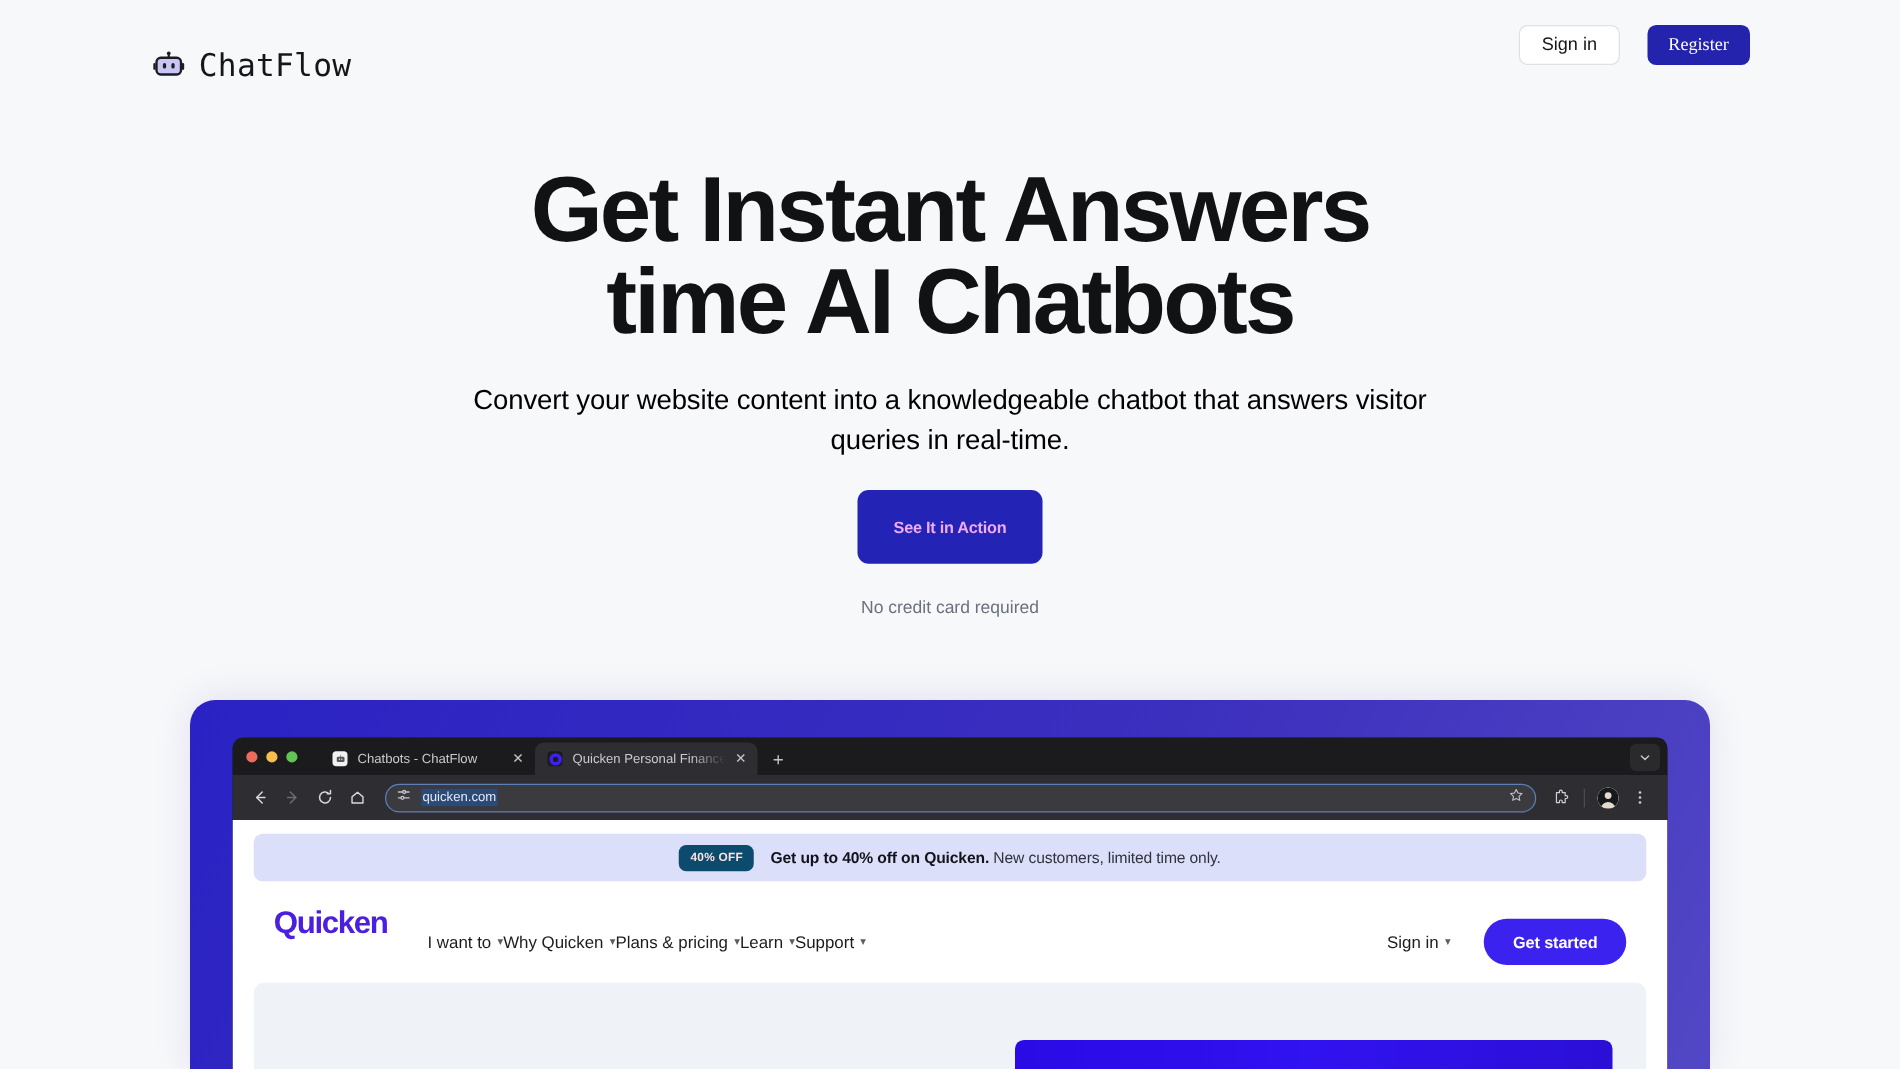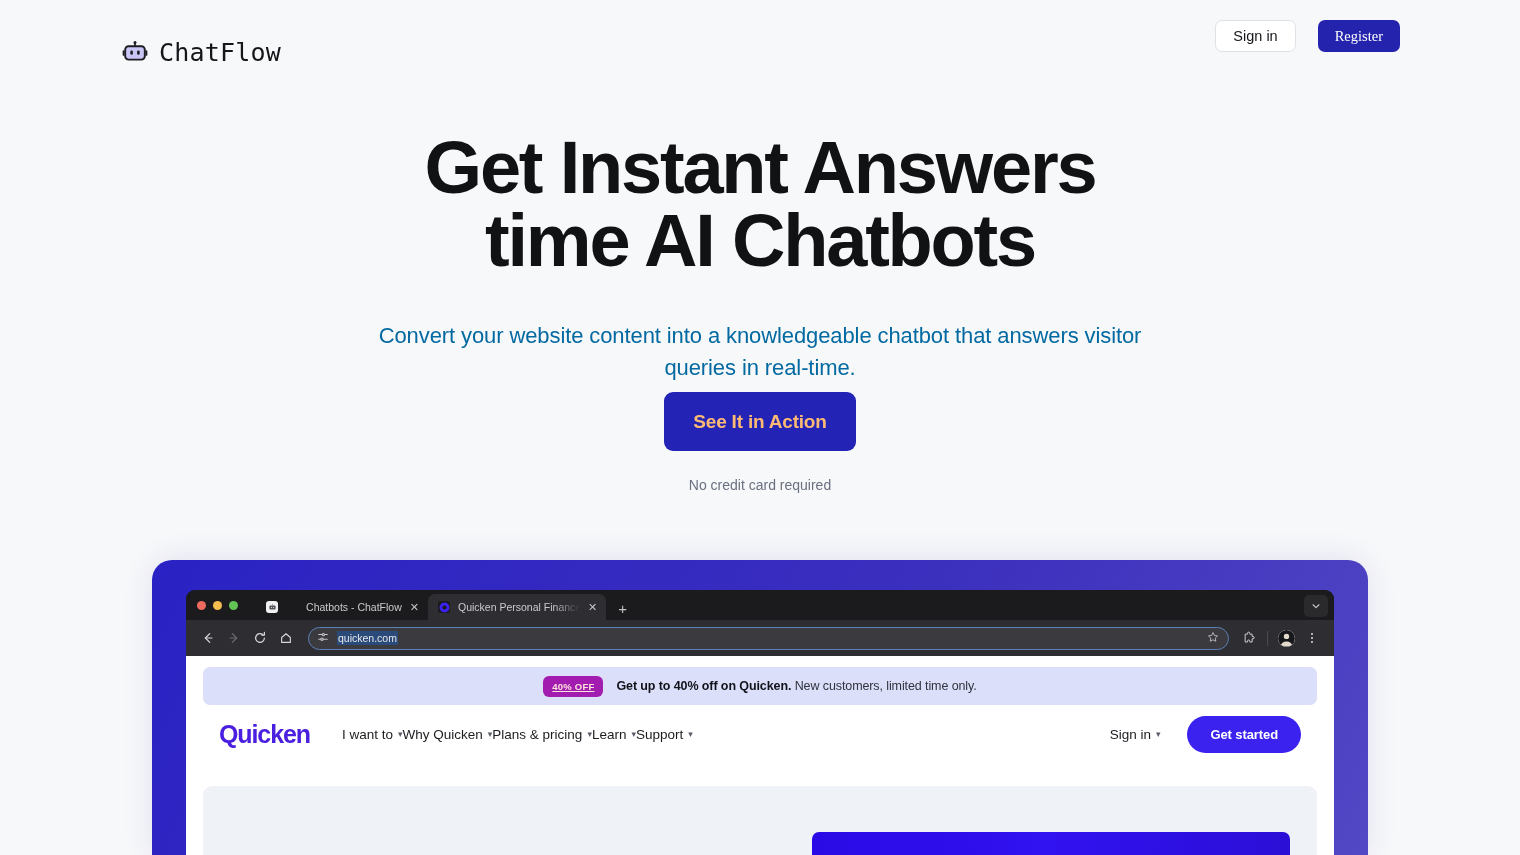--- a/index.html
+++ b/index.html
@@ -55,8 +55,8 @@
     letter-spacing: -2.2px; color: #111214;
   }
   .hero-sub {
-    position: absolute; top: 320px; left: 360px; width: 800px;
-    font-size: 22px; line-height: 32px; font-weight: 400; color: #0369a1;
+    position: absolute; top: 304px; left: 360px; width: 800px;
+    font-size: 22px; line-height: 32px; font-weight: 400; color: #000000;
     letter-spacing: -0.1px;
   }
   .hero-cta-wrap {

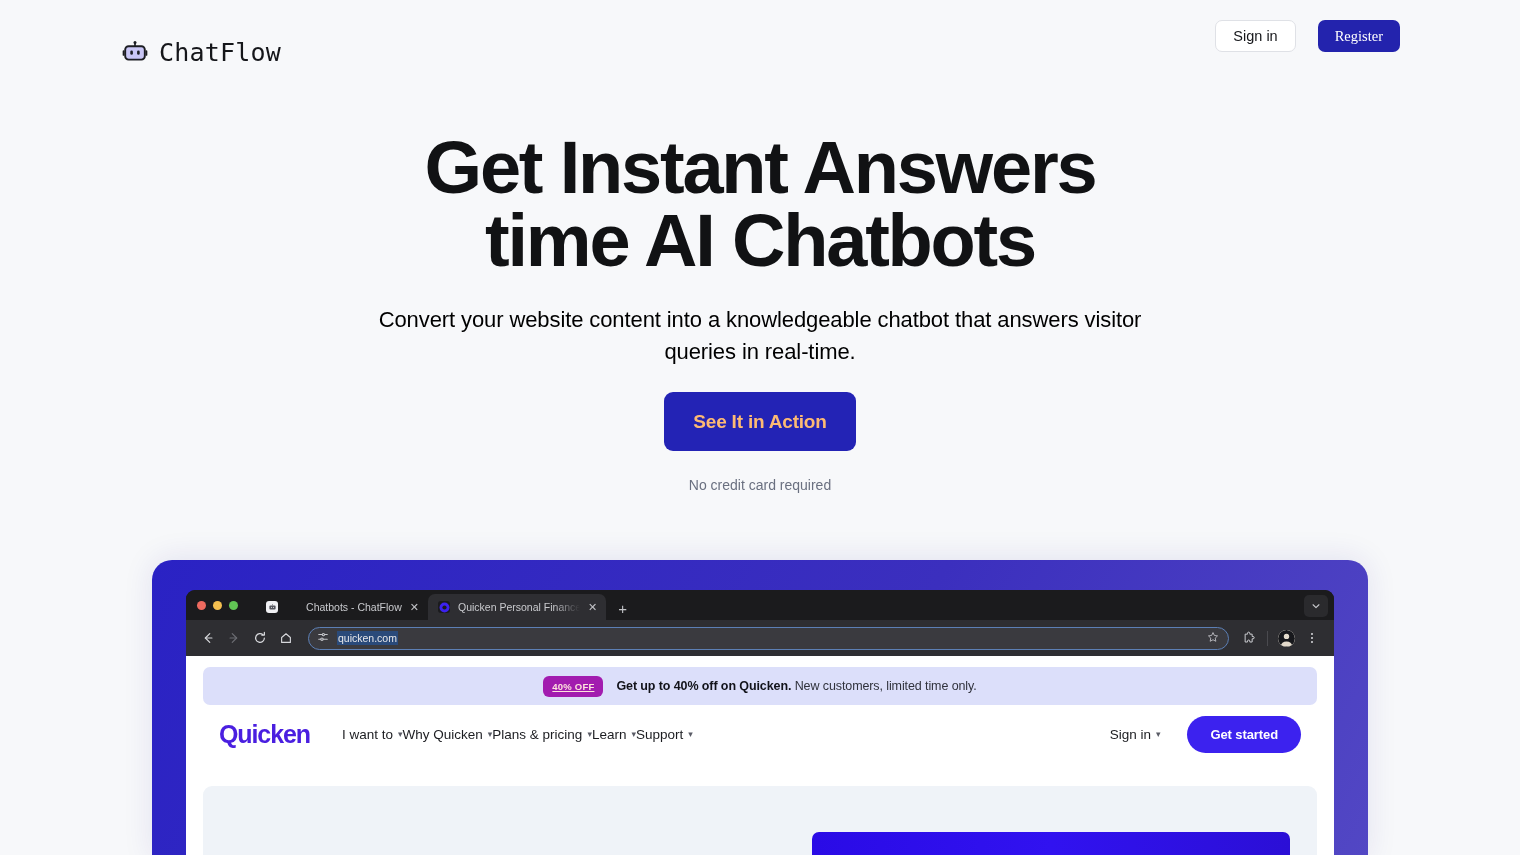--- a/index.html
+++ b/index.html
@@ -64,9 +64,9 @@
     display: flex; justify-content: center;
   }
   .btn-cta {
-    background: #2323b5; color: #fdba74; border: none;
+    background: #2323b5; color: #f0abfc; border: none;
     border-radius: 9px; padding: 0 29px; height: 59px;
-    font-size: 19px; font-weight: 700; letter-spacing: -0.2px;
+    font-size: 13px; font-weight: 700; letter-spacing: -0.2px;
     cursor: pointer;
   }
   .hero-note {

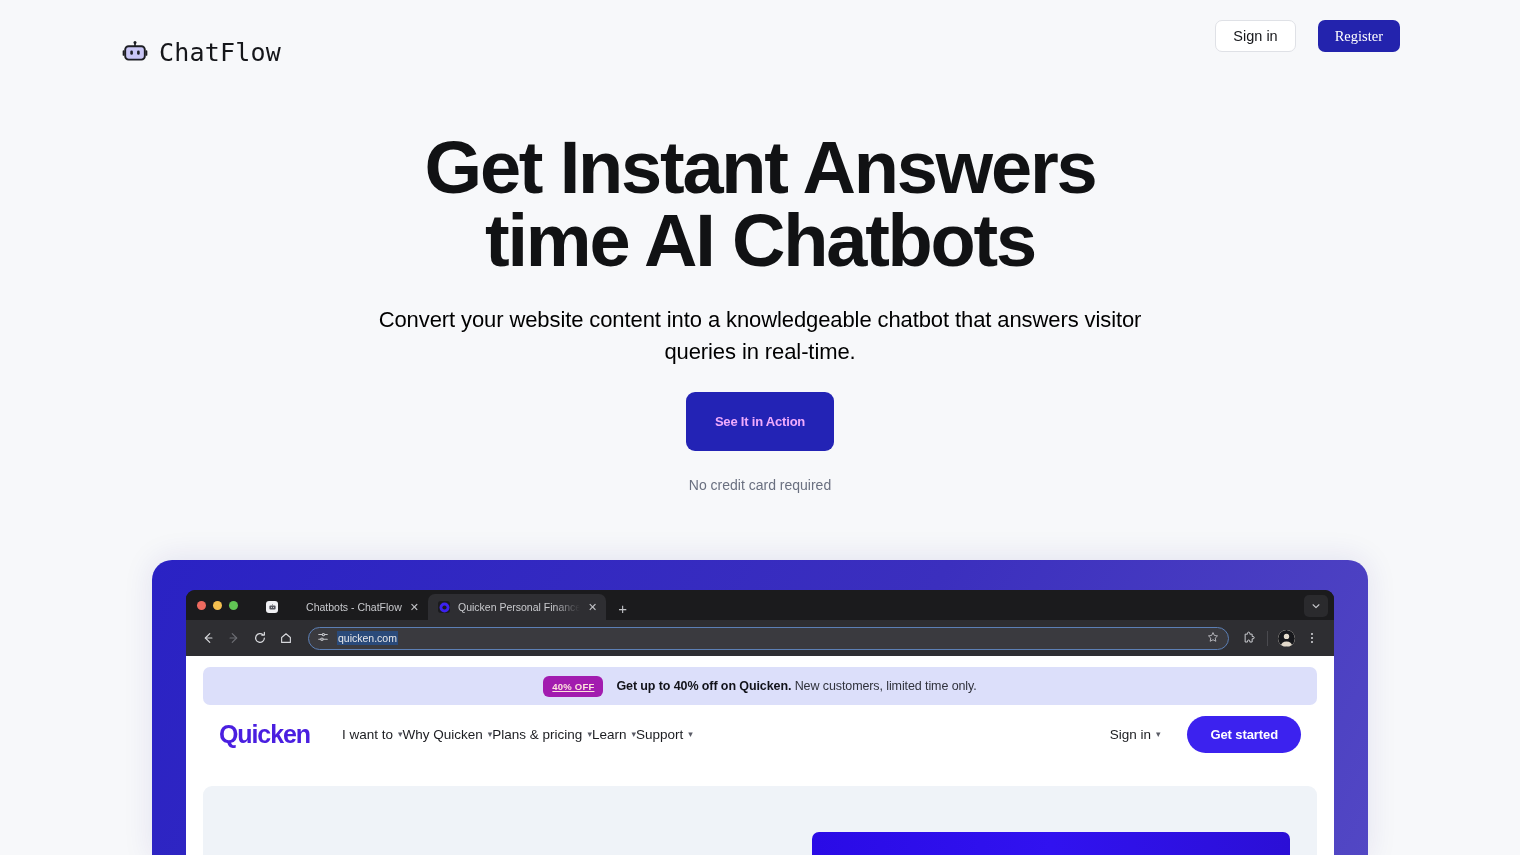--- a/index.html
+++ b/index.html
@@ -115,7 +115,6 @@
     font-size: 10.5px; color: #c9cace; white-space: nowrap;
     overflow: hidden; text-overflow: clip; max-width: 122px;
     flex: 1 1 auto;
-    text-align: right;
   }
   .tab.active .tab-label {
     -webkit-mask-image: linear-gradient(90deg,#000 78%,transparent 100%);

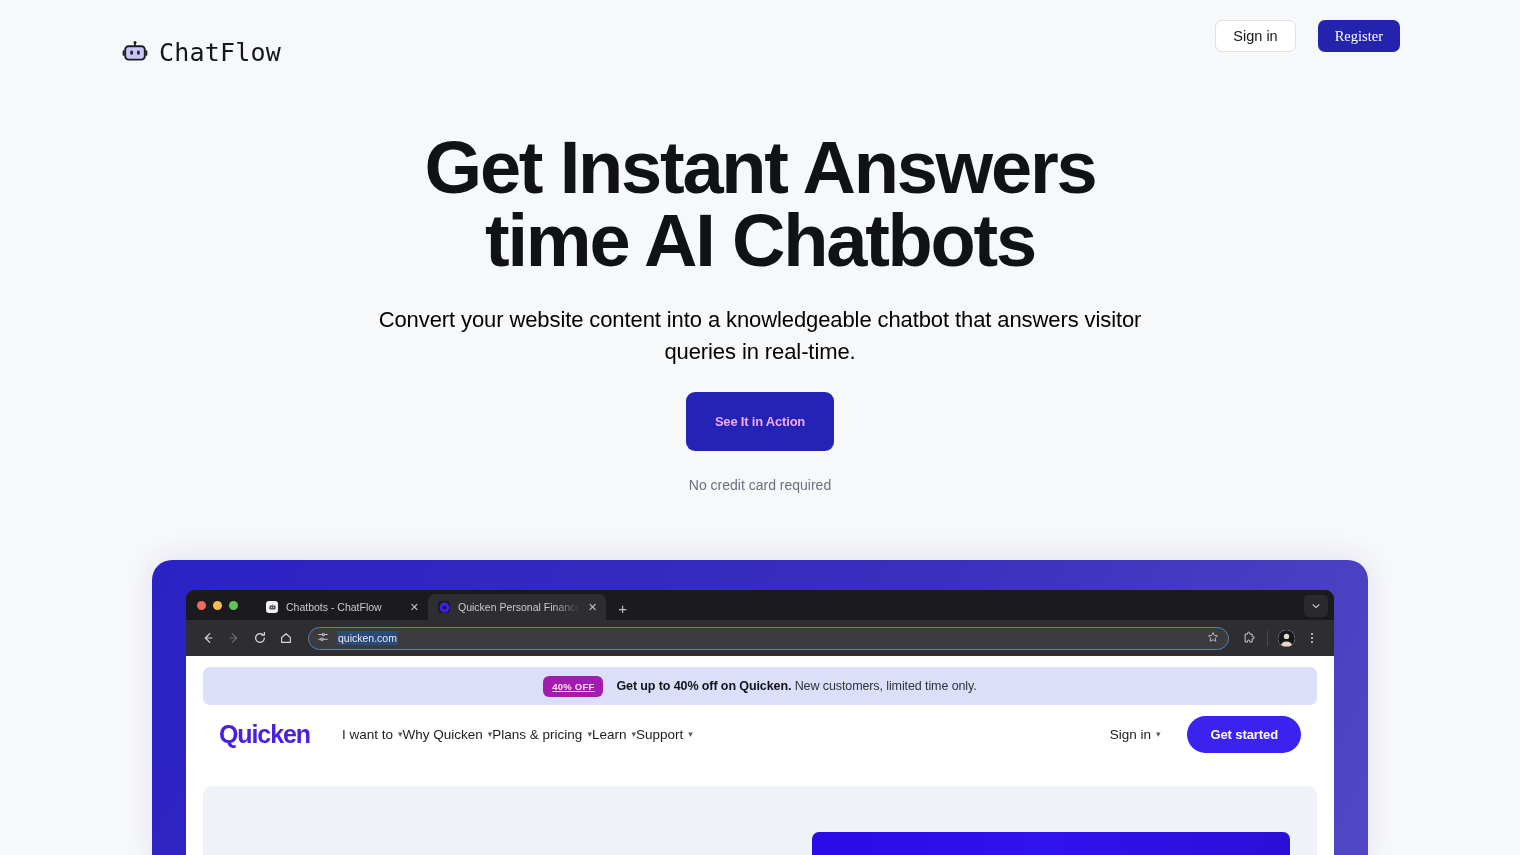--- a/index.html
+++ b/index.html
@@ -164,8 +164,8 @@
     display: flex; align-items: center; justify-content: center; gap: 13px;
   }
   .promo-badge {
-    background: #a21caf; color: #ffe2de; font-size: 9.5px; font-weight: 700;
-    padding: 5px 9px; border-radius: 6px; letter-spacing: .2px; text-decoration: underline;
+    background: #0c4a6e; color: #ffe2de; font-size: 9.5px; font-weight: 700;
+    padding: 5px 9px; border-radius: 6px; letter-spacing: .2px;
   }
   .promo-text { font-size: 12.5px; color: #12131a; letter-spacing: -.1px; }
   .promo-text b { font-weight: 700; }

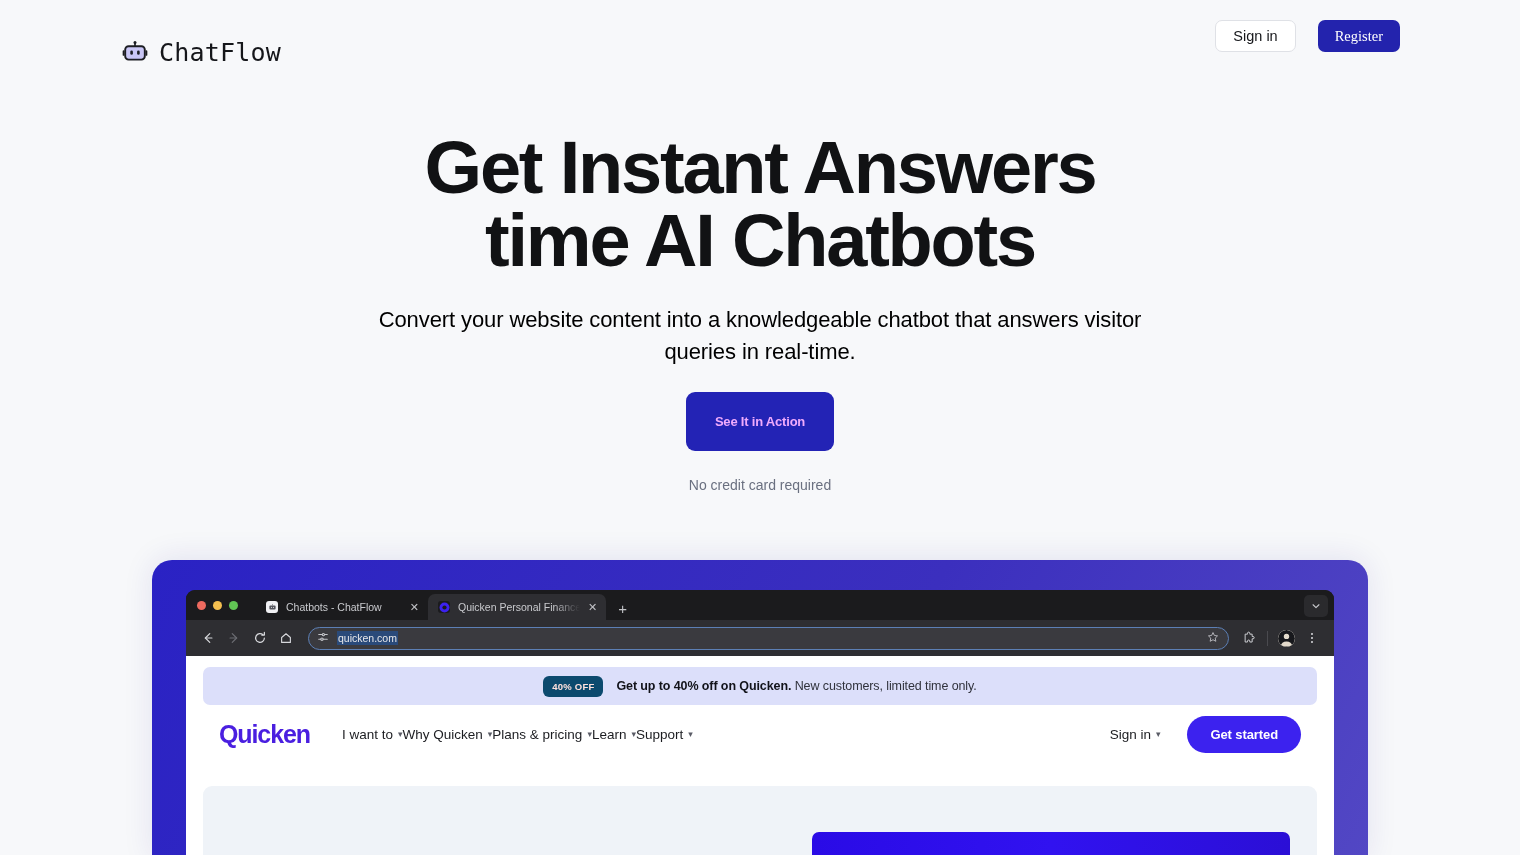--- a/index.html
+++ b/index.html
@@ -172,8 +172,8 @@
   .promo-text span { color: #30323c; }
 
   .qnav {
-    position: absolute; left: 0; top: 49px; width: 100%; height: 58px;
-    display: flex; align-items: center; padding: 0 33px;
+    position: absolute; left: 0; top: 68px; width: 100%; height: 58px;
+    display: flex; padding: 0 33px;
   }
   .qlogo {
     font-size: 25px; font-weight: 700; color: #4a1fe0;

